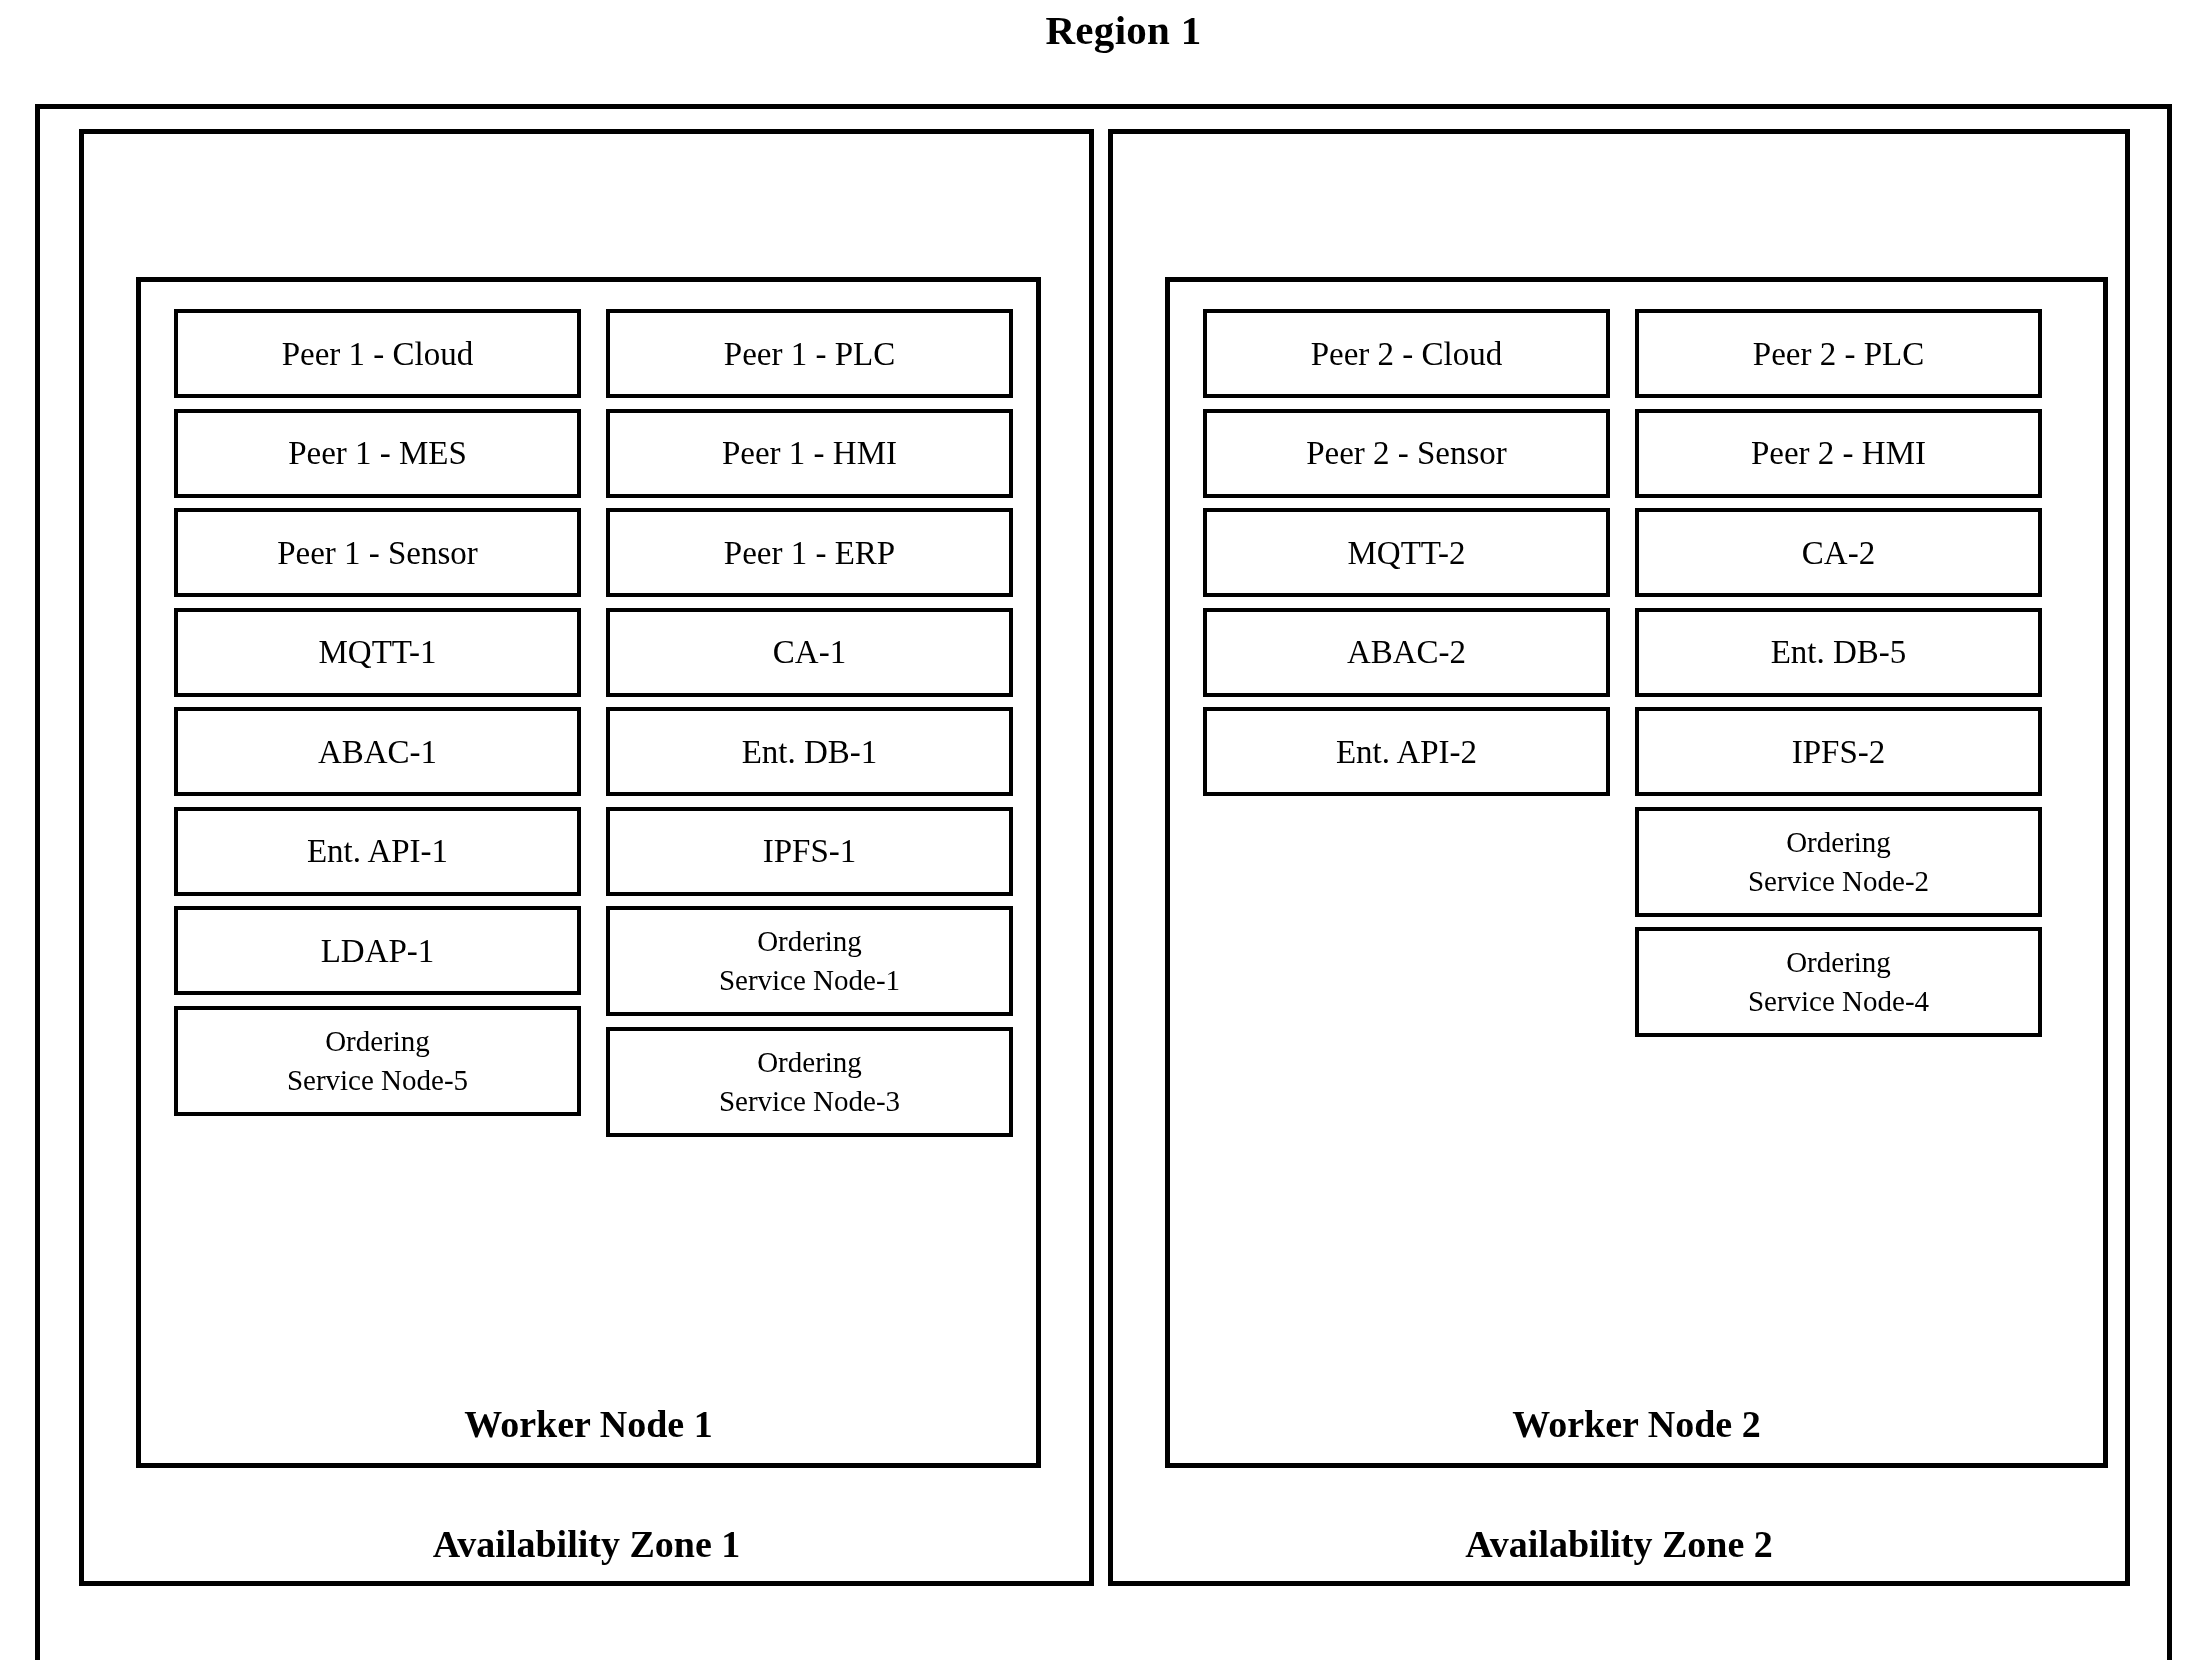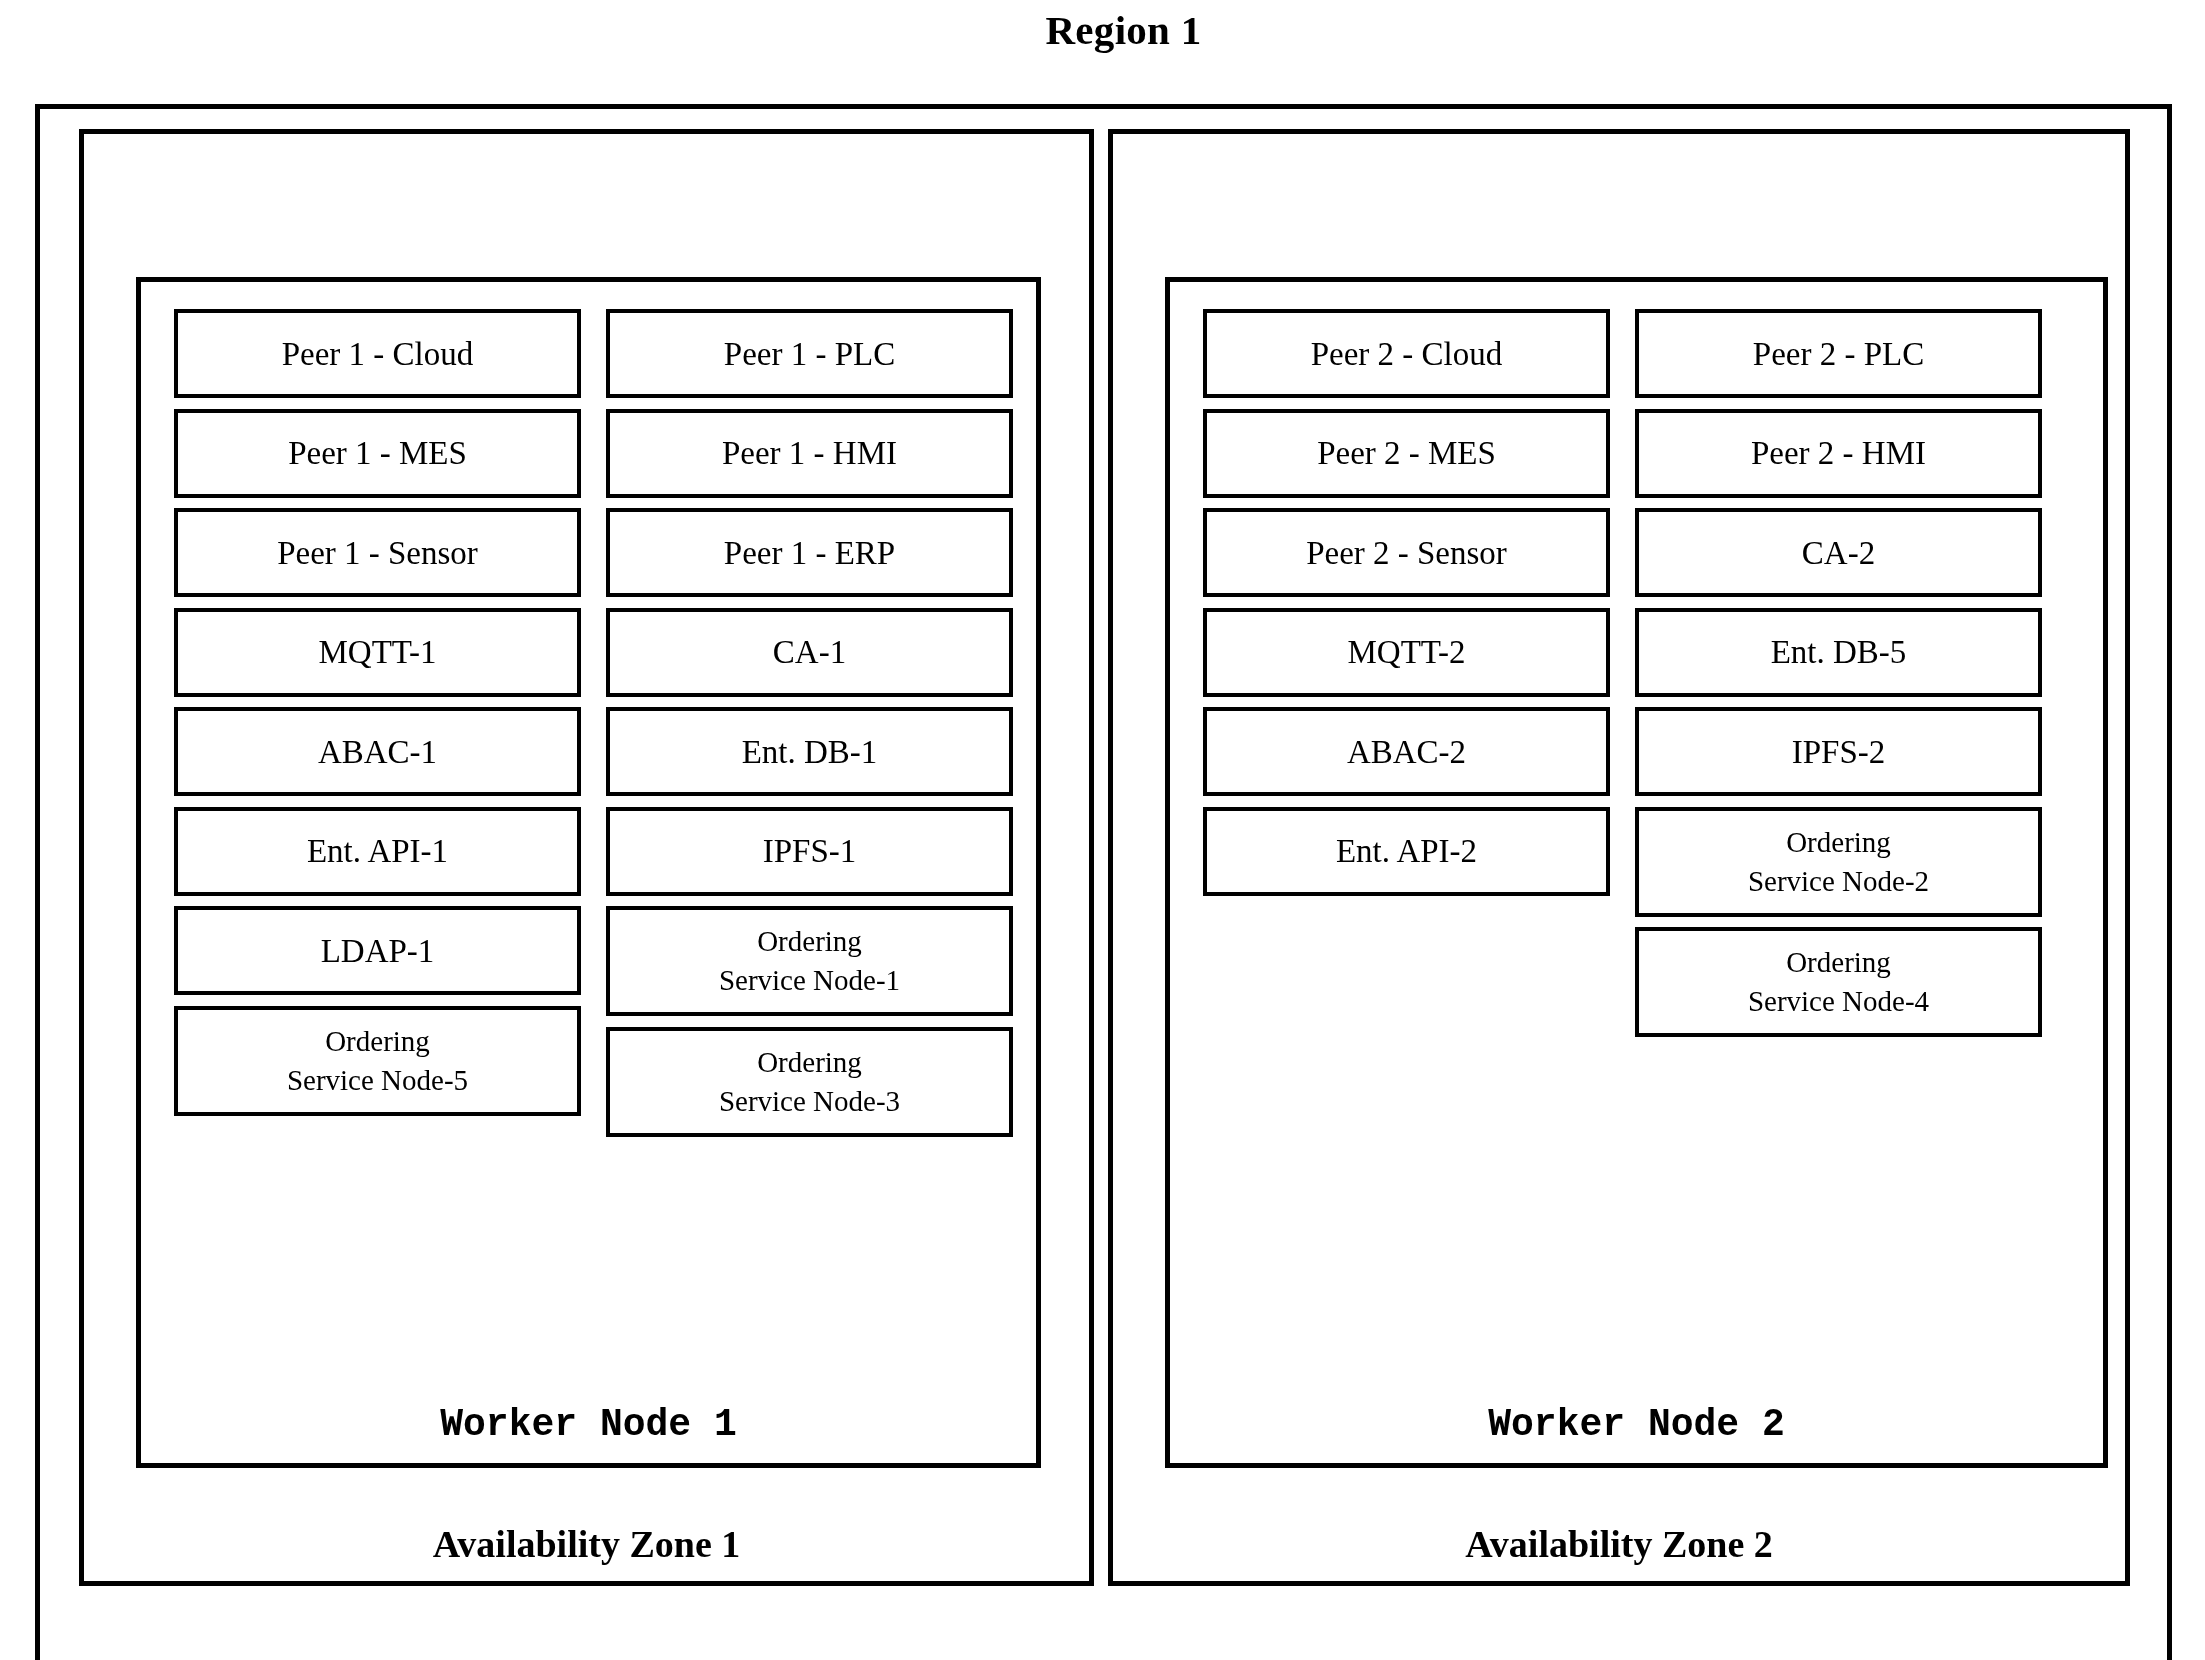--- a/index.html
+++ b/index.html
@@ -210,9 +210,6 @@
               <span class="ln">Peer 2 - Cloud</span>
             </div>
           <div class="svc">
-              <span class="ln">Peer 2 - MES</span>
-            </div>
-          <div class="svc">
               <span class="ln">Peer 2 - Sensor</span>
             </div>
           <div class="svc">

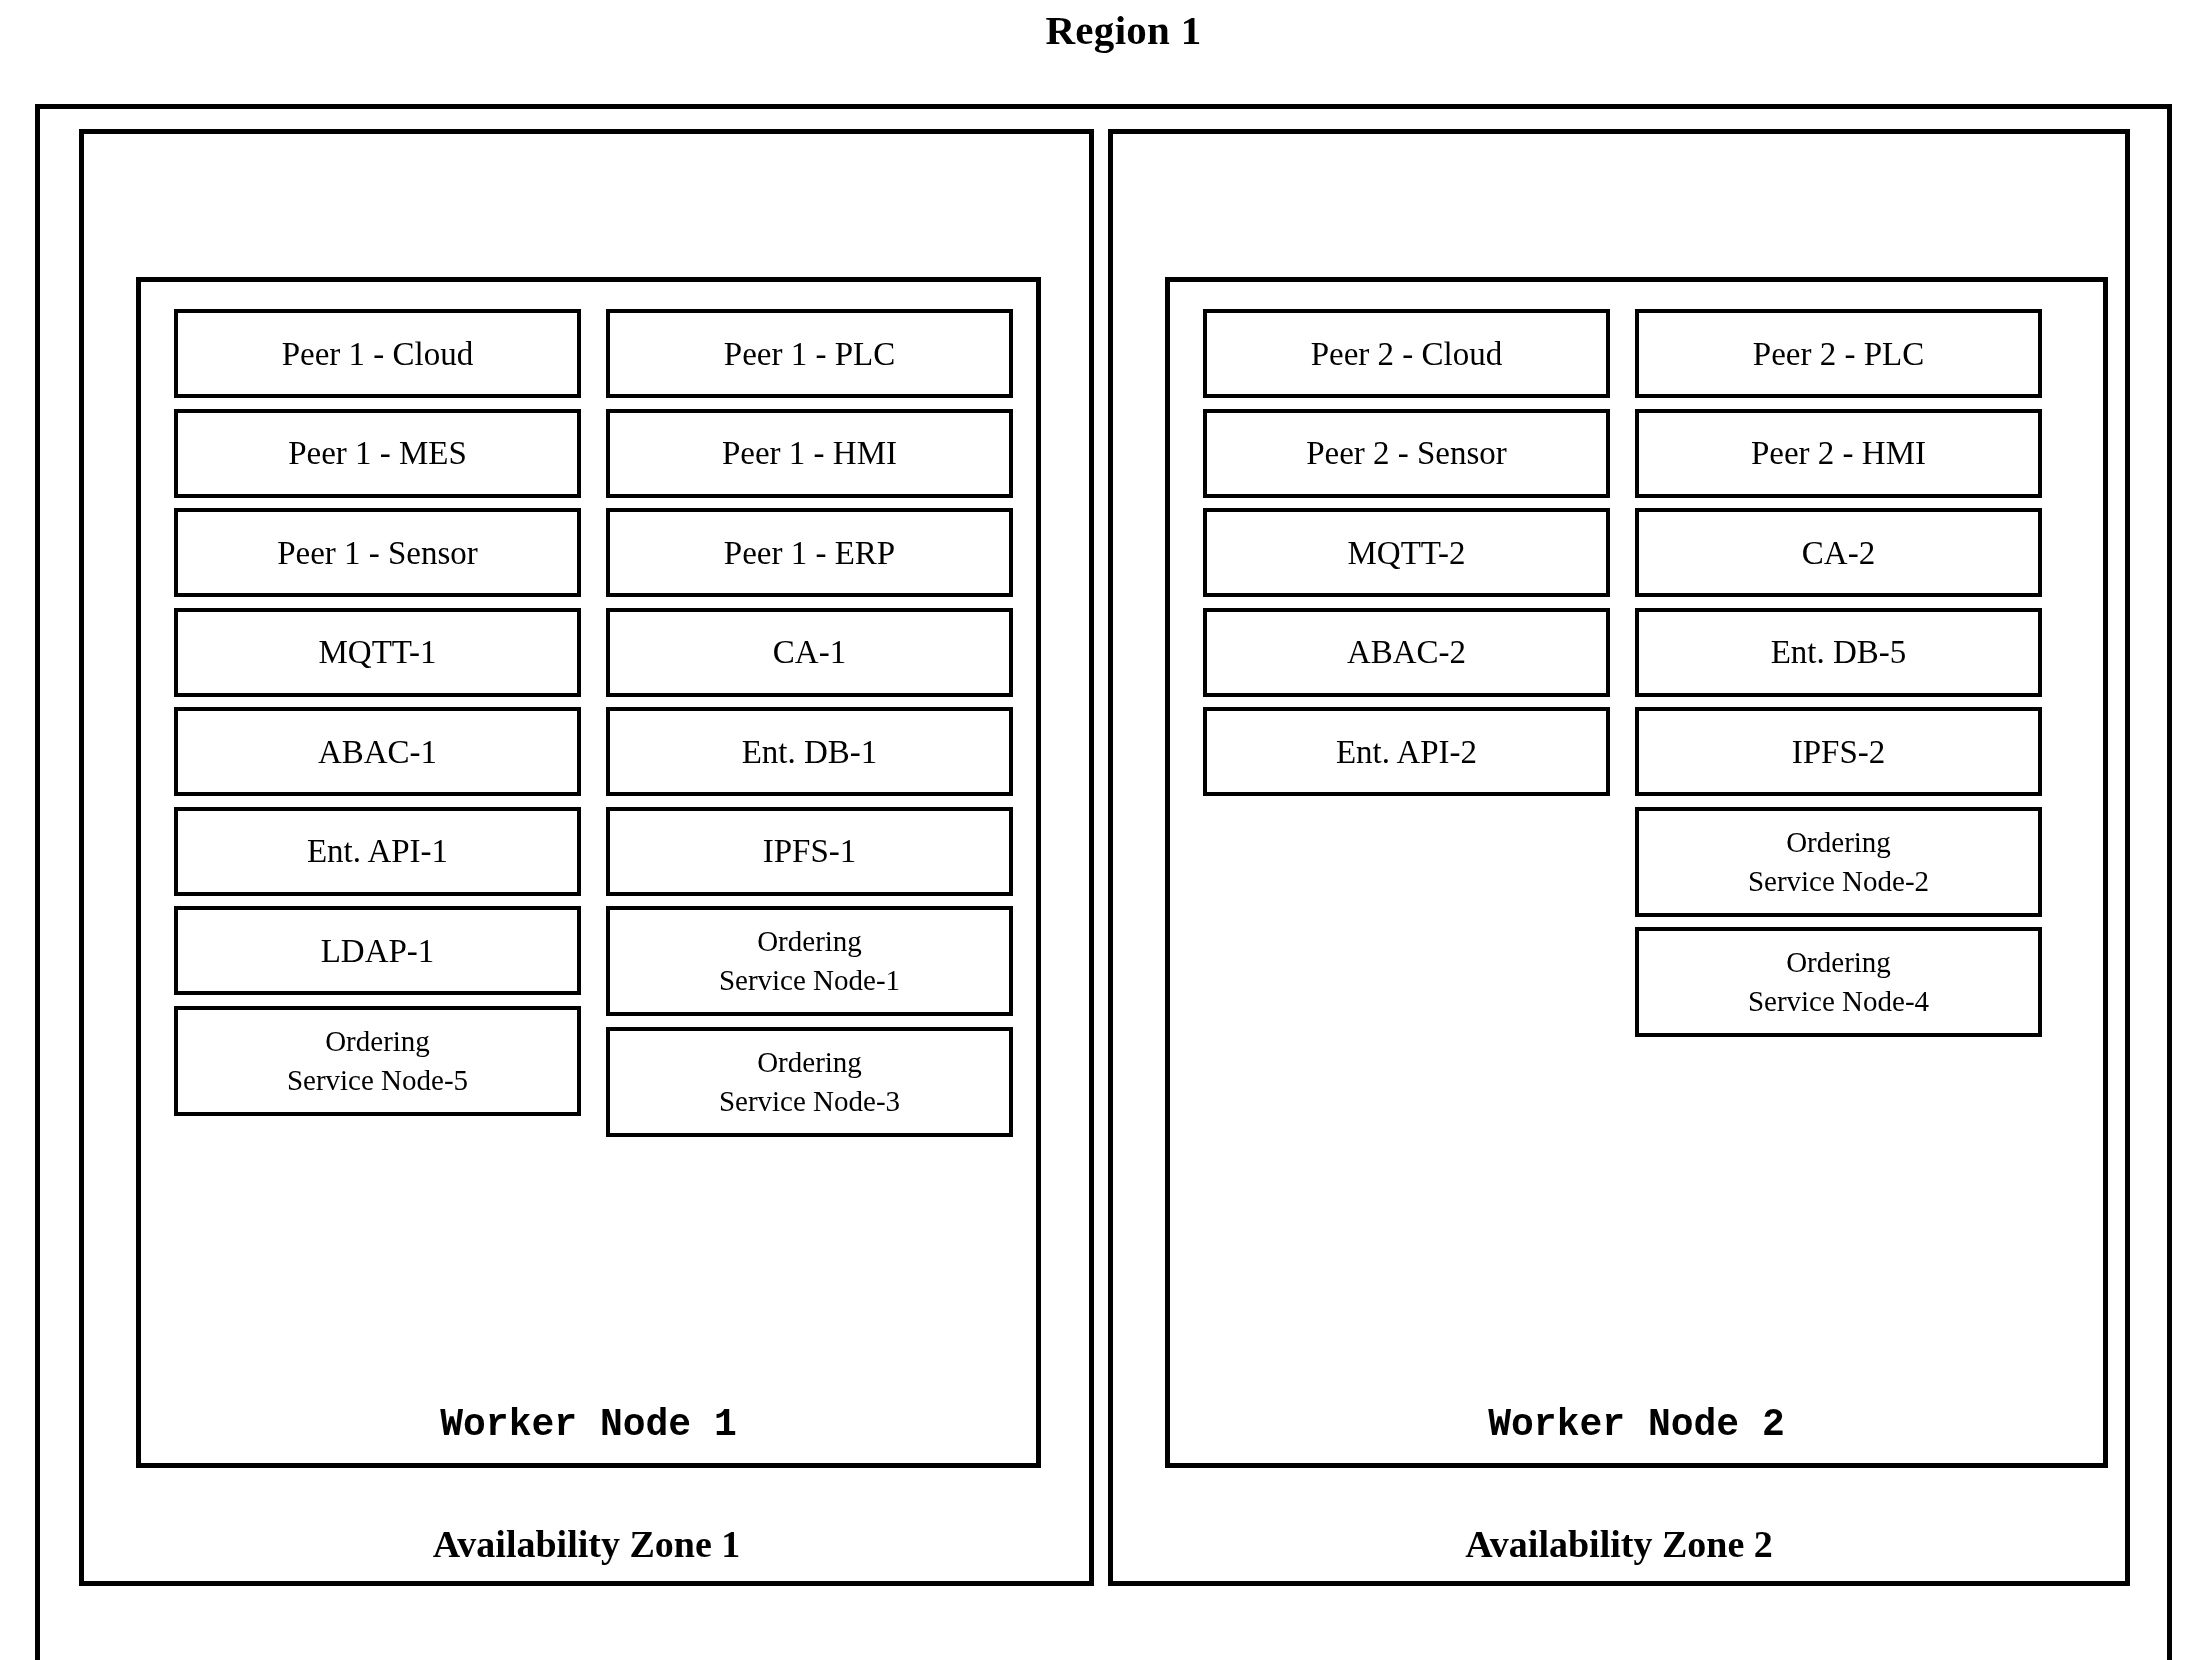--- a/index.html
+++ b/index.html
@@ -110,7 +110,6 @@
     font-size: 38px;
     font-weight: bold;
     line-height: 43px;
-    font-family: Liberation Mono, monospace;
   }
 
   

